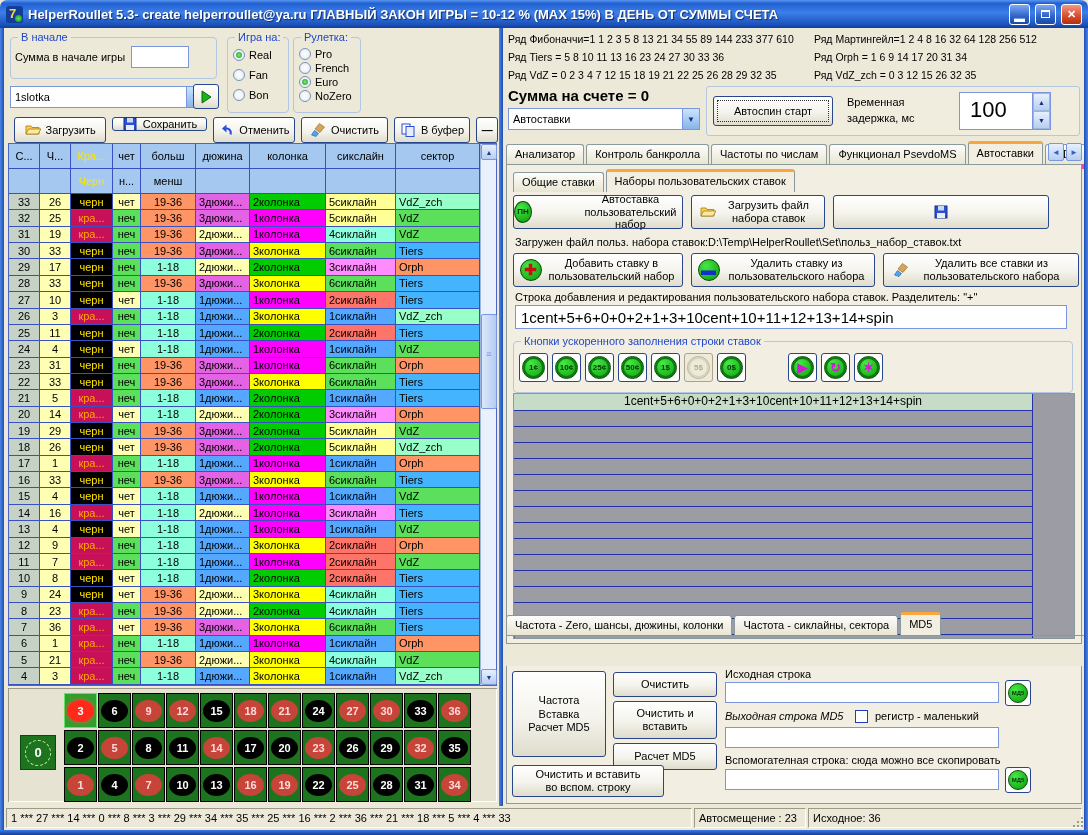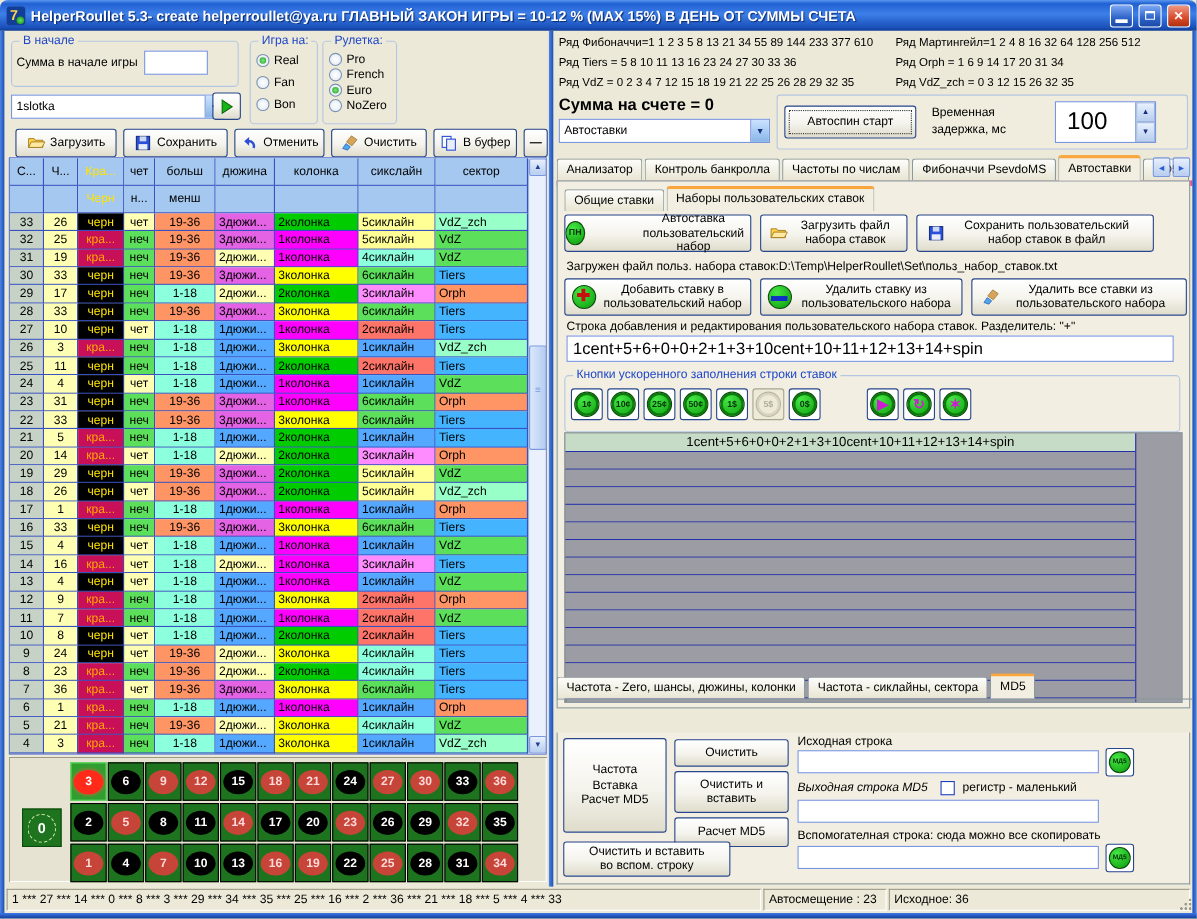--- a/index.html
+++ b/index.html
@@ -237,7 +237,7 @@
         </svg>
       <span>Загрузить</span>
     </div>
-    <div class="xb" style="width:96px;height:26px;">
+    <div class="xb" style="width:96px;height:14px;">
       <svg class="ic" viewBox="0 0 16 16">
           <rect x="2" y="2" width="12" height="12" fill="#2B4FD8" stroke="#16307F"></rect>
           <rect x="5" y="2" width="6" height="4.5" fill="#CDD9F2"></rect>

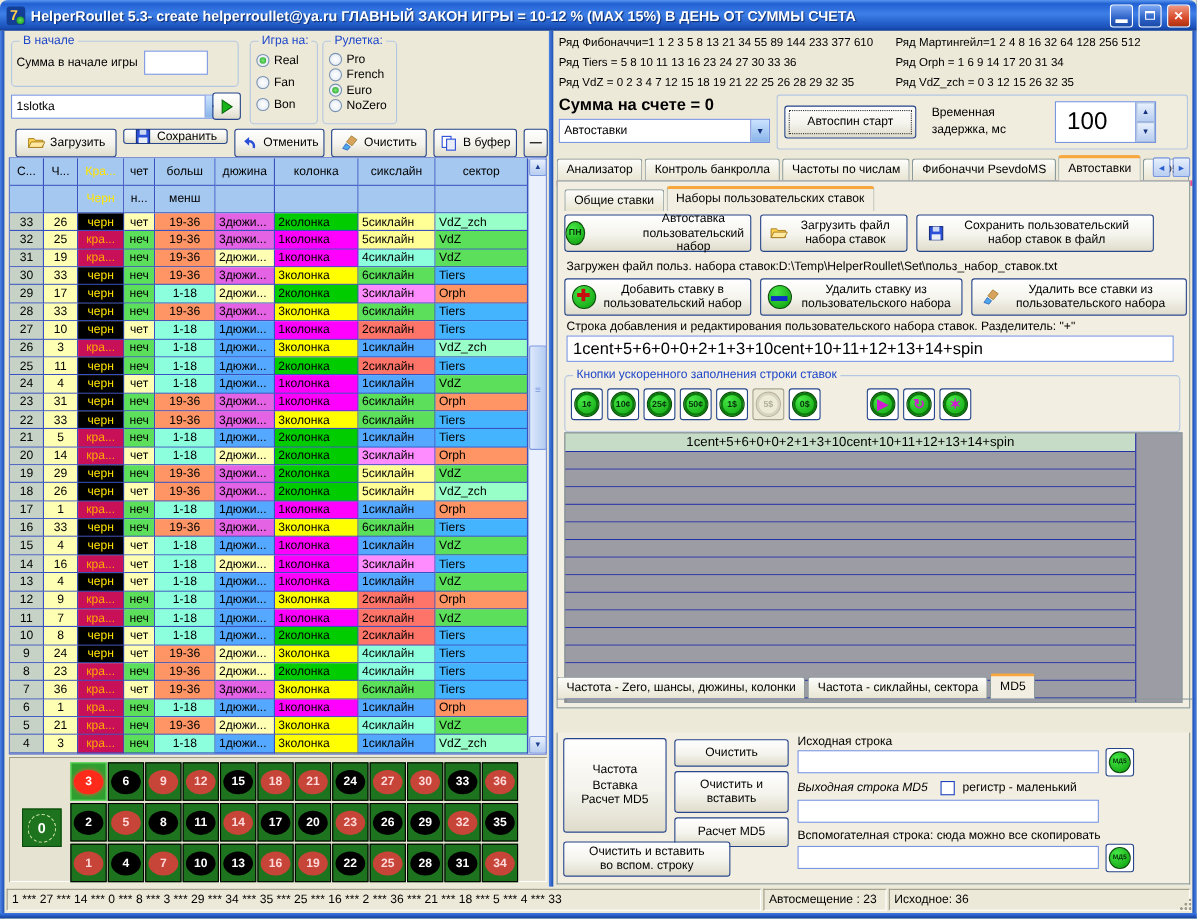--- a/index.html
+++ b/index.html
@@ -794,7 +794,7 @@
       <span class="tab">Анализатор</span>
       <span class="tab">Контроль банкролла</span>
       <span class="tab">Частоты по числам</span>
-      <span class="tab">Фибоначчи PsevdoMS</span>
+      <span class="tab">Функционал PsevdoMS</span>
       <span class="tab act">Автоставки</span>
       <span class="tab">MD5</span>
     </div>

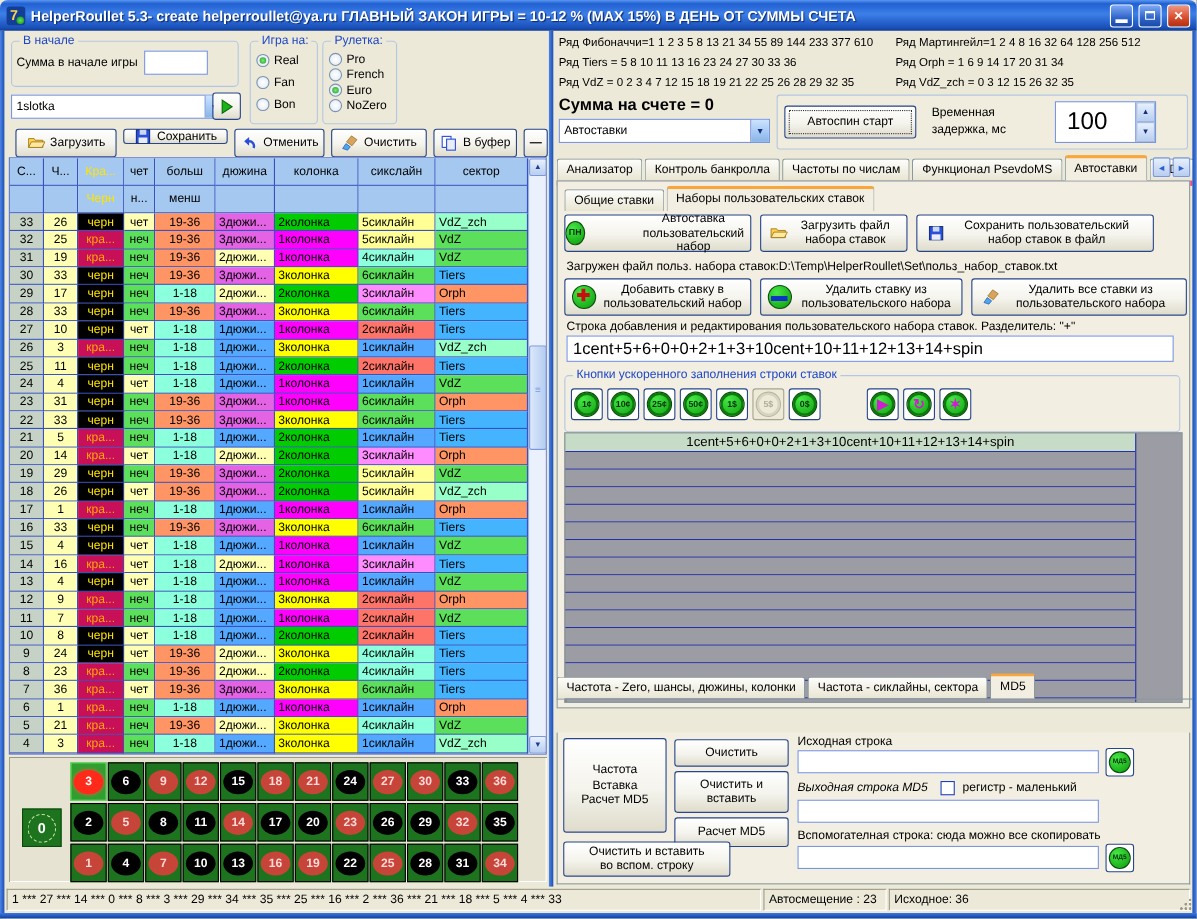--- a/index.html
+++ b/index.html
@@ -827,7 +827,6 @@
             <rect x="5" y="2" width="6" height="4.5" fill="#CDD9F2"></rect>
             <rect x="4" y="9" width="8" height="5" fill="#E8EDF8"></rect>
           </svg>
-        <span class="two" style="width:175px;">Сохранить пользовательский набор ставок в файл</span>
       </div>
     </div>
 

